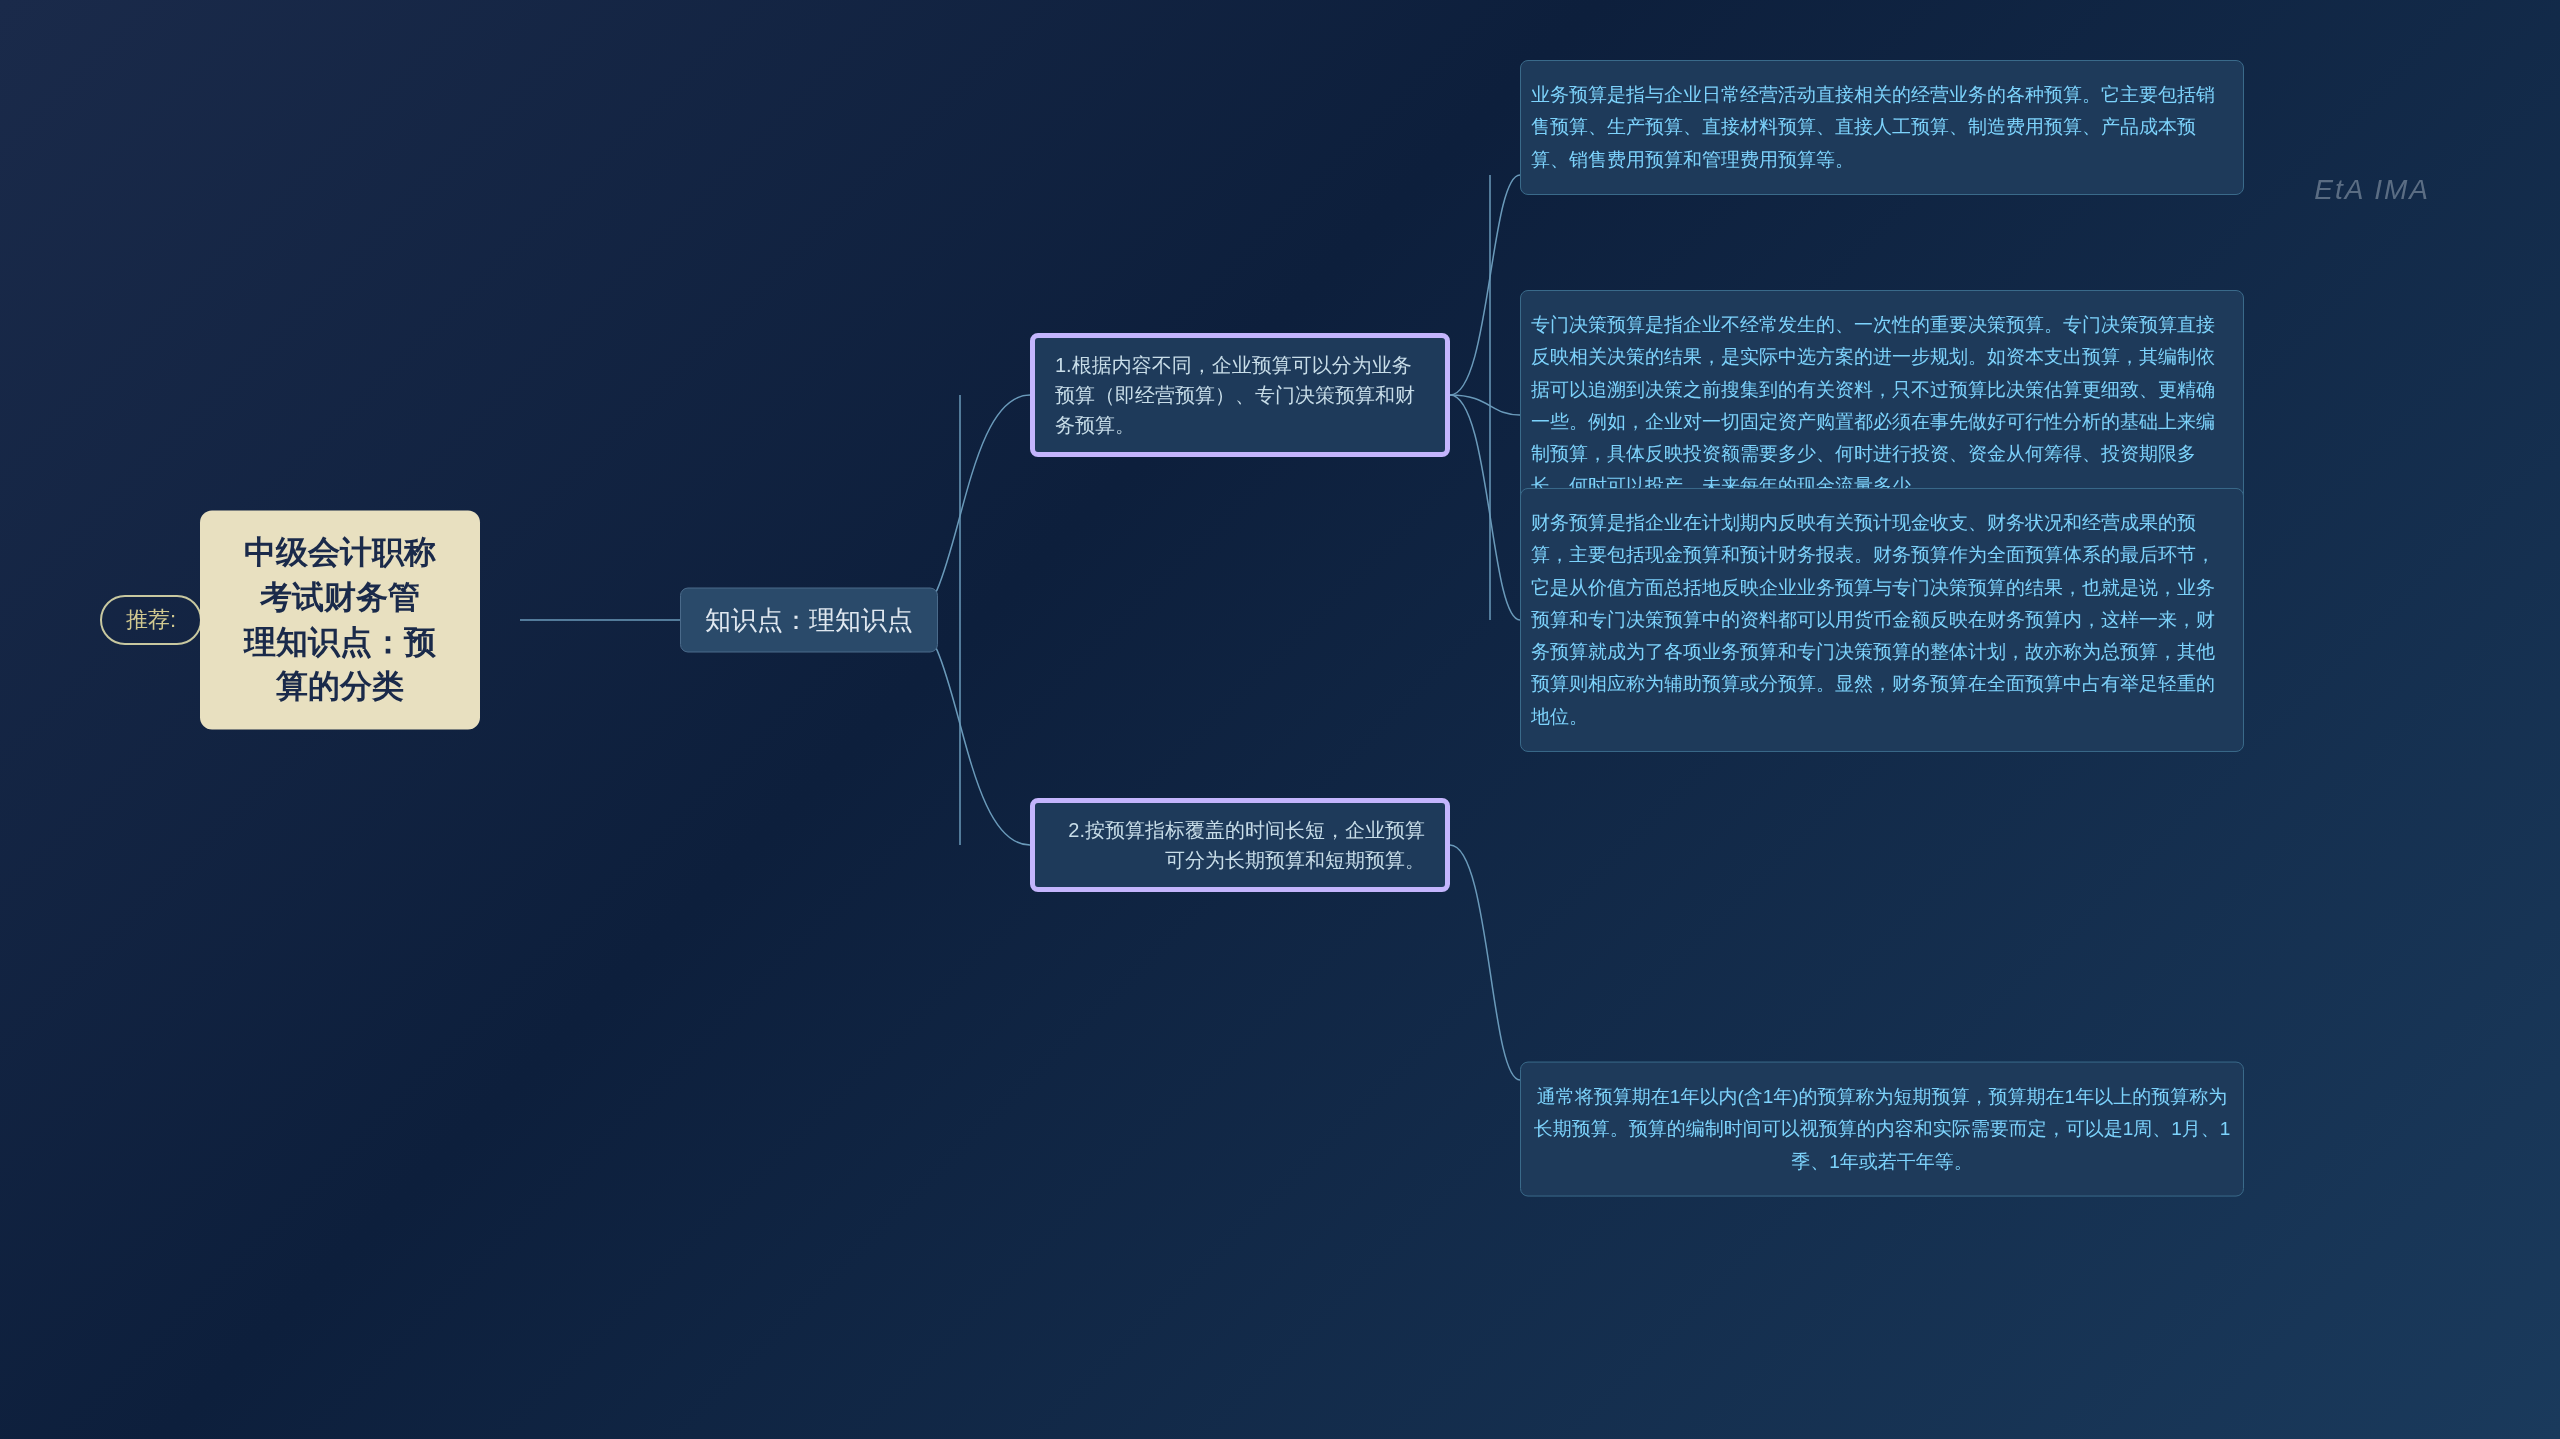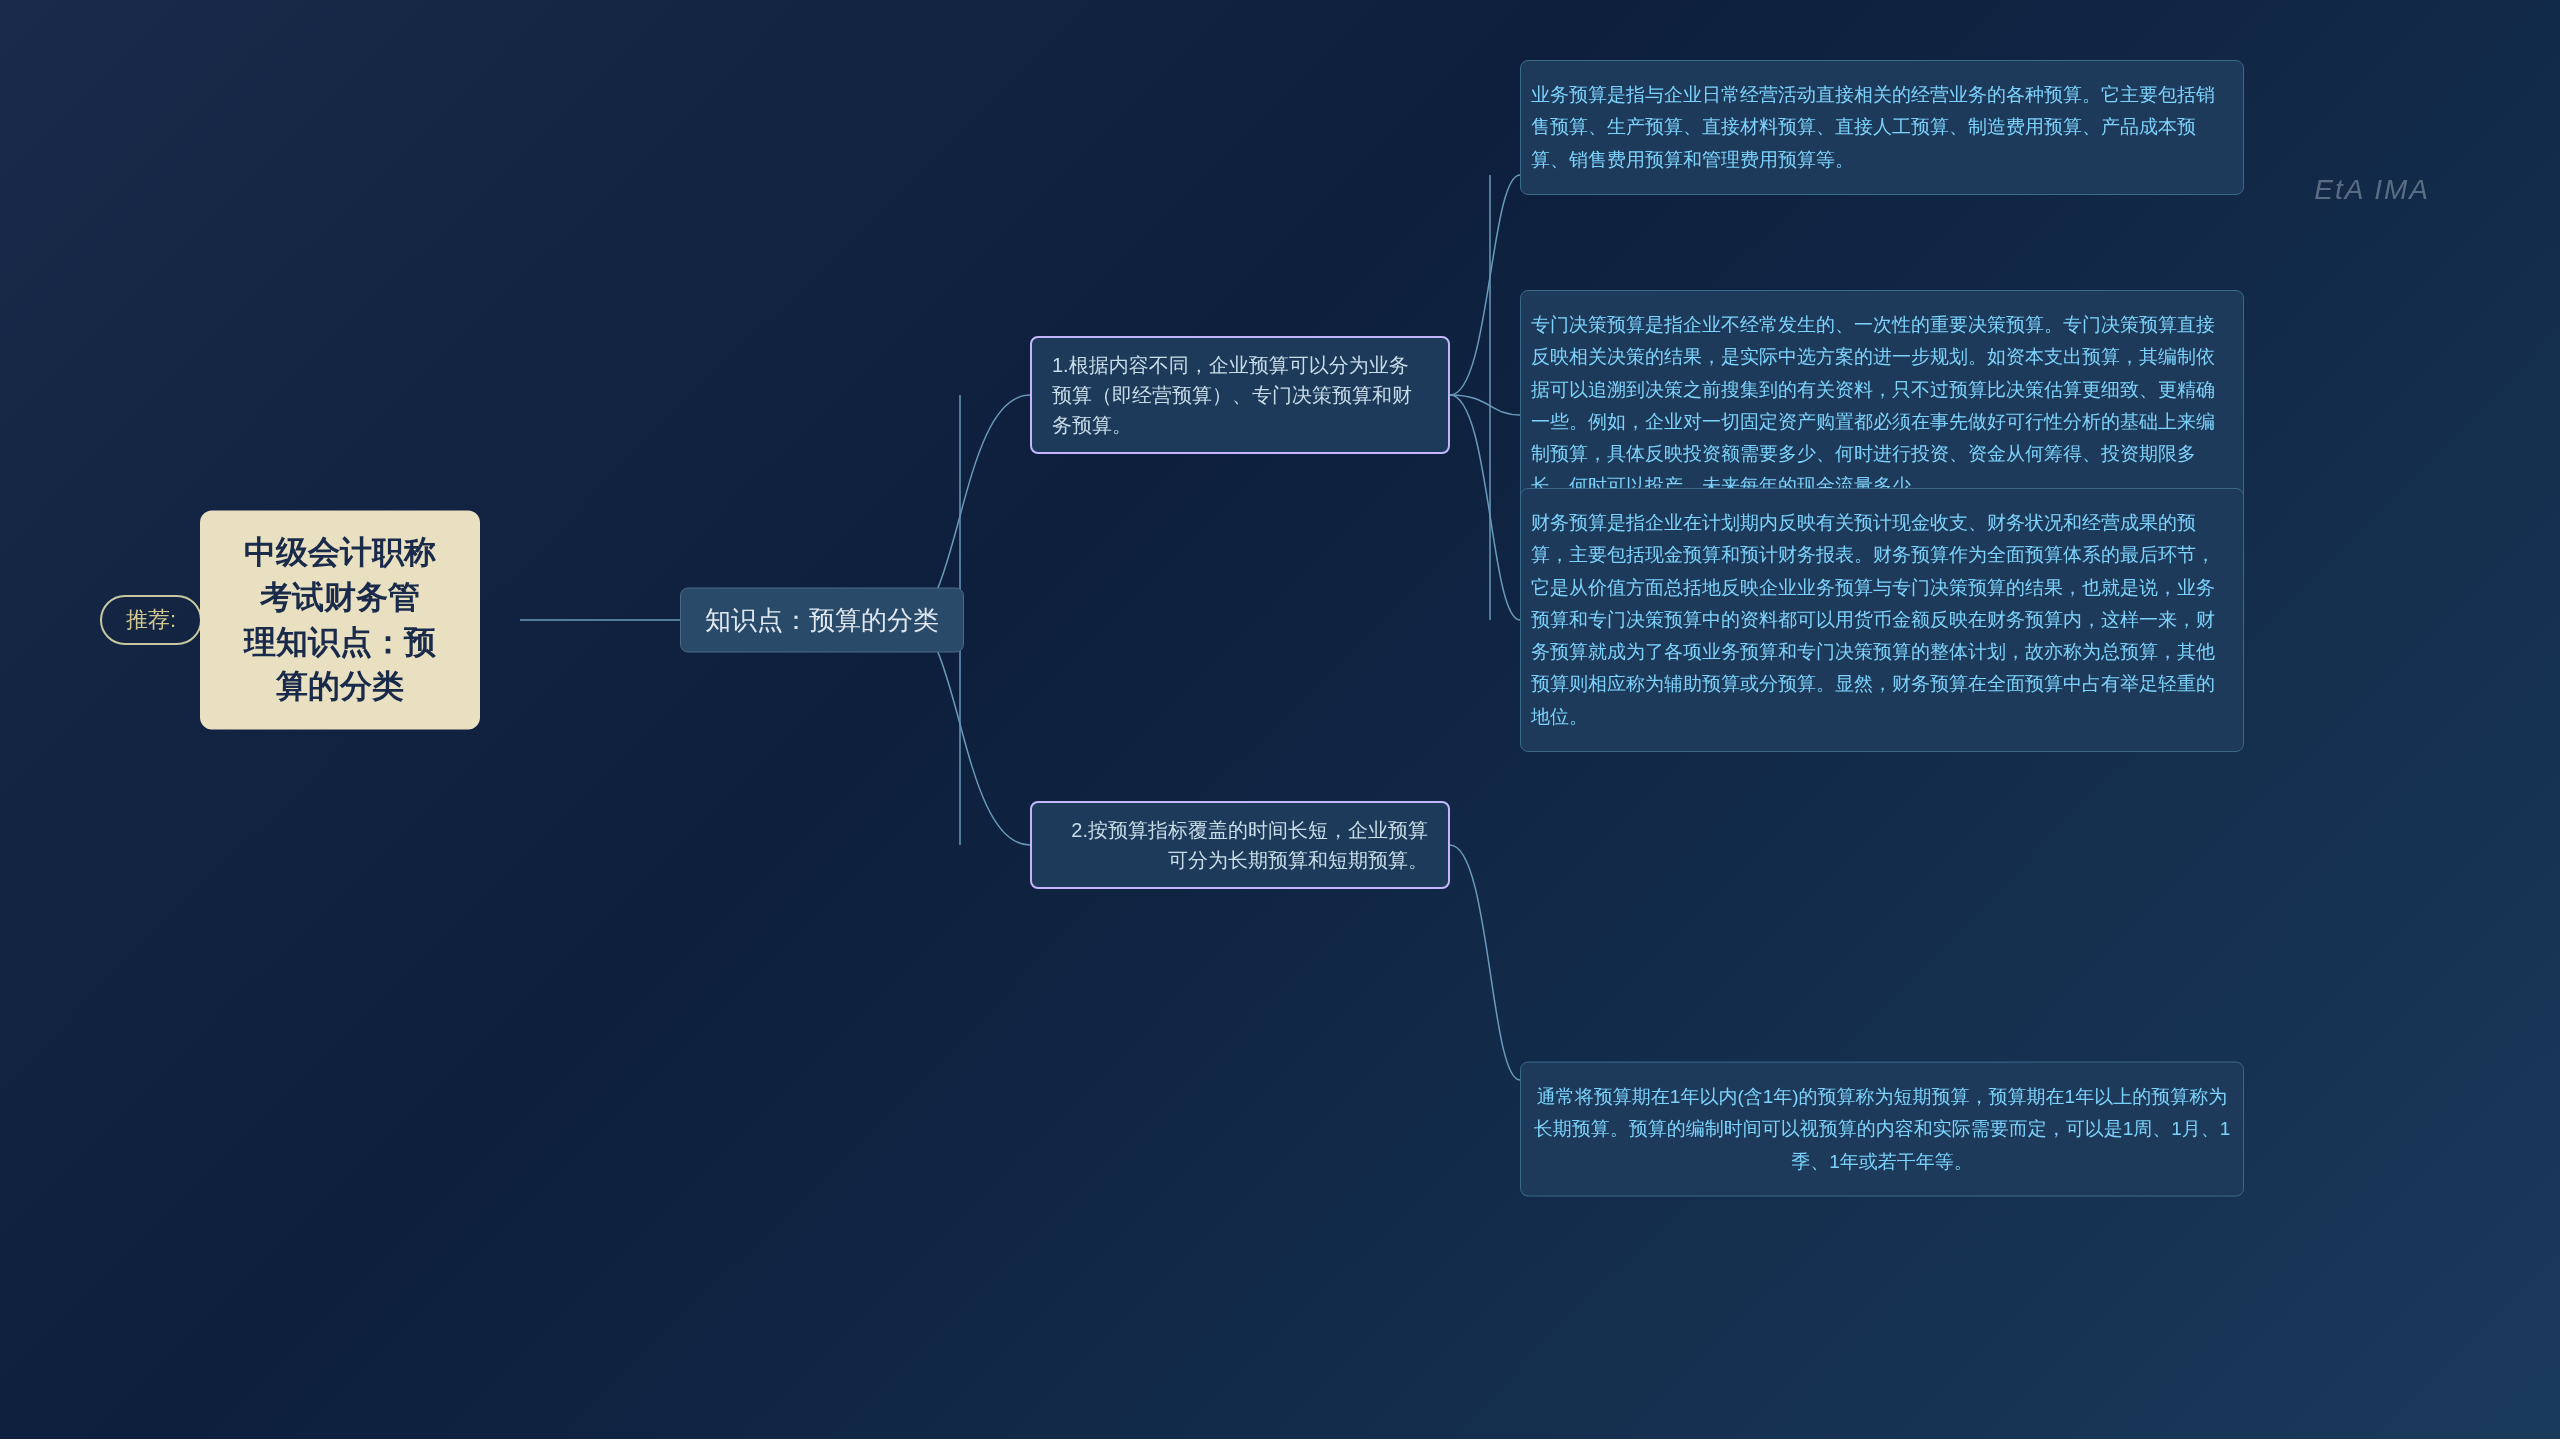--- a/index.html
+++ b/index.html
@@ -70,7 +70,7 @@
       position: absolute;
       left: 1030px;
       background: #1e3a5a;
-      border: 2px solid #c4b5fd;
+      border: 5px solid #c4b5fd;
       border-radius: 8px;
       padding: 12px 20px;
       color: #c8dde8;

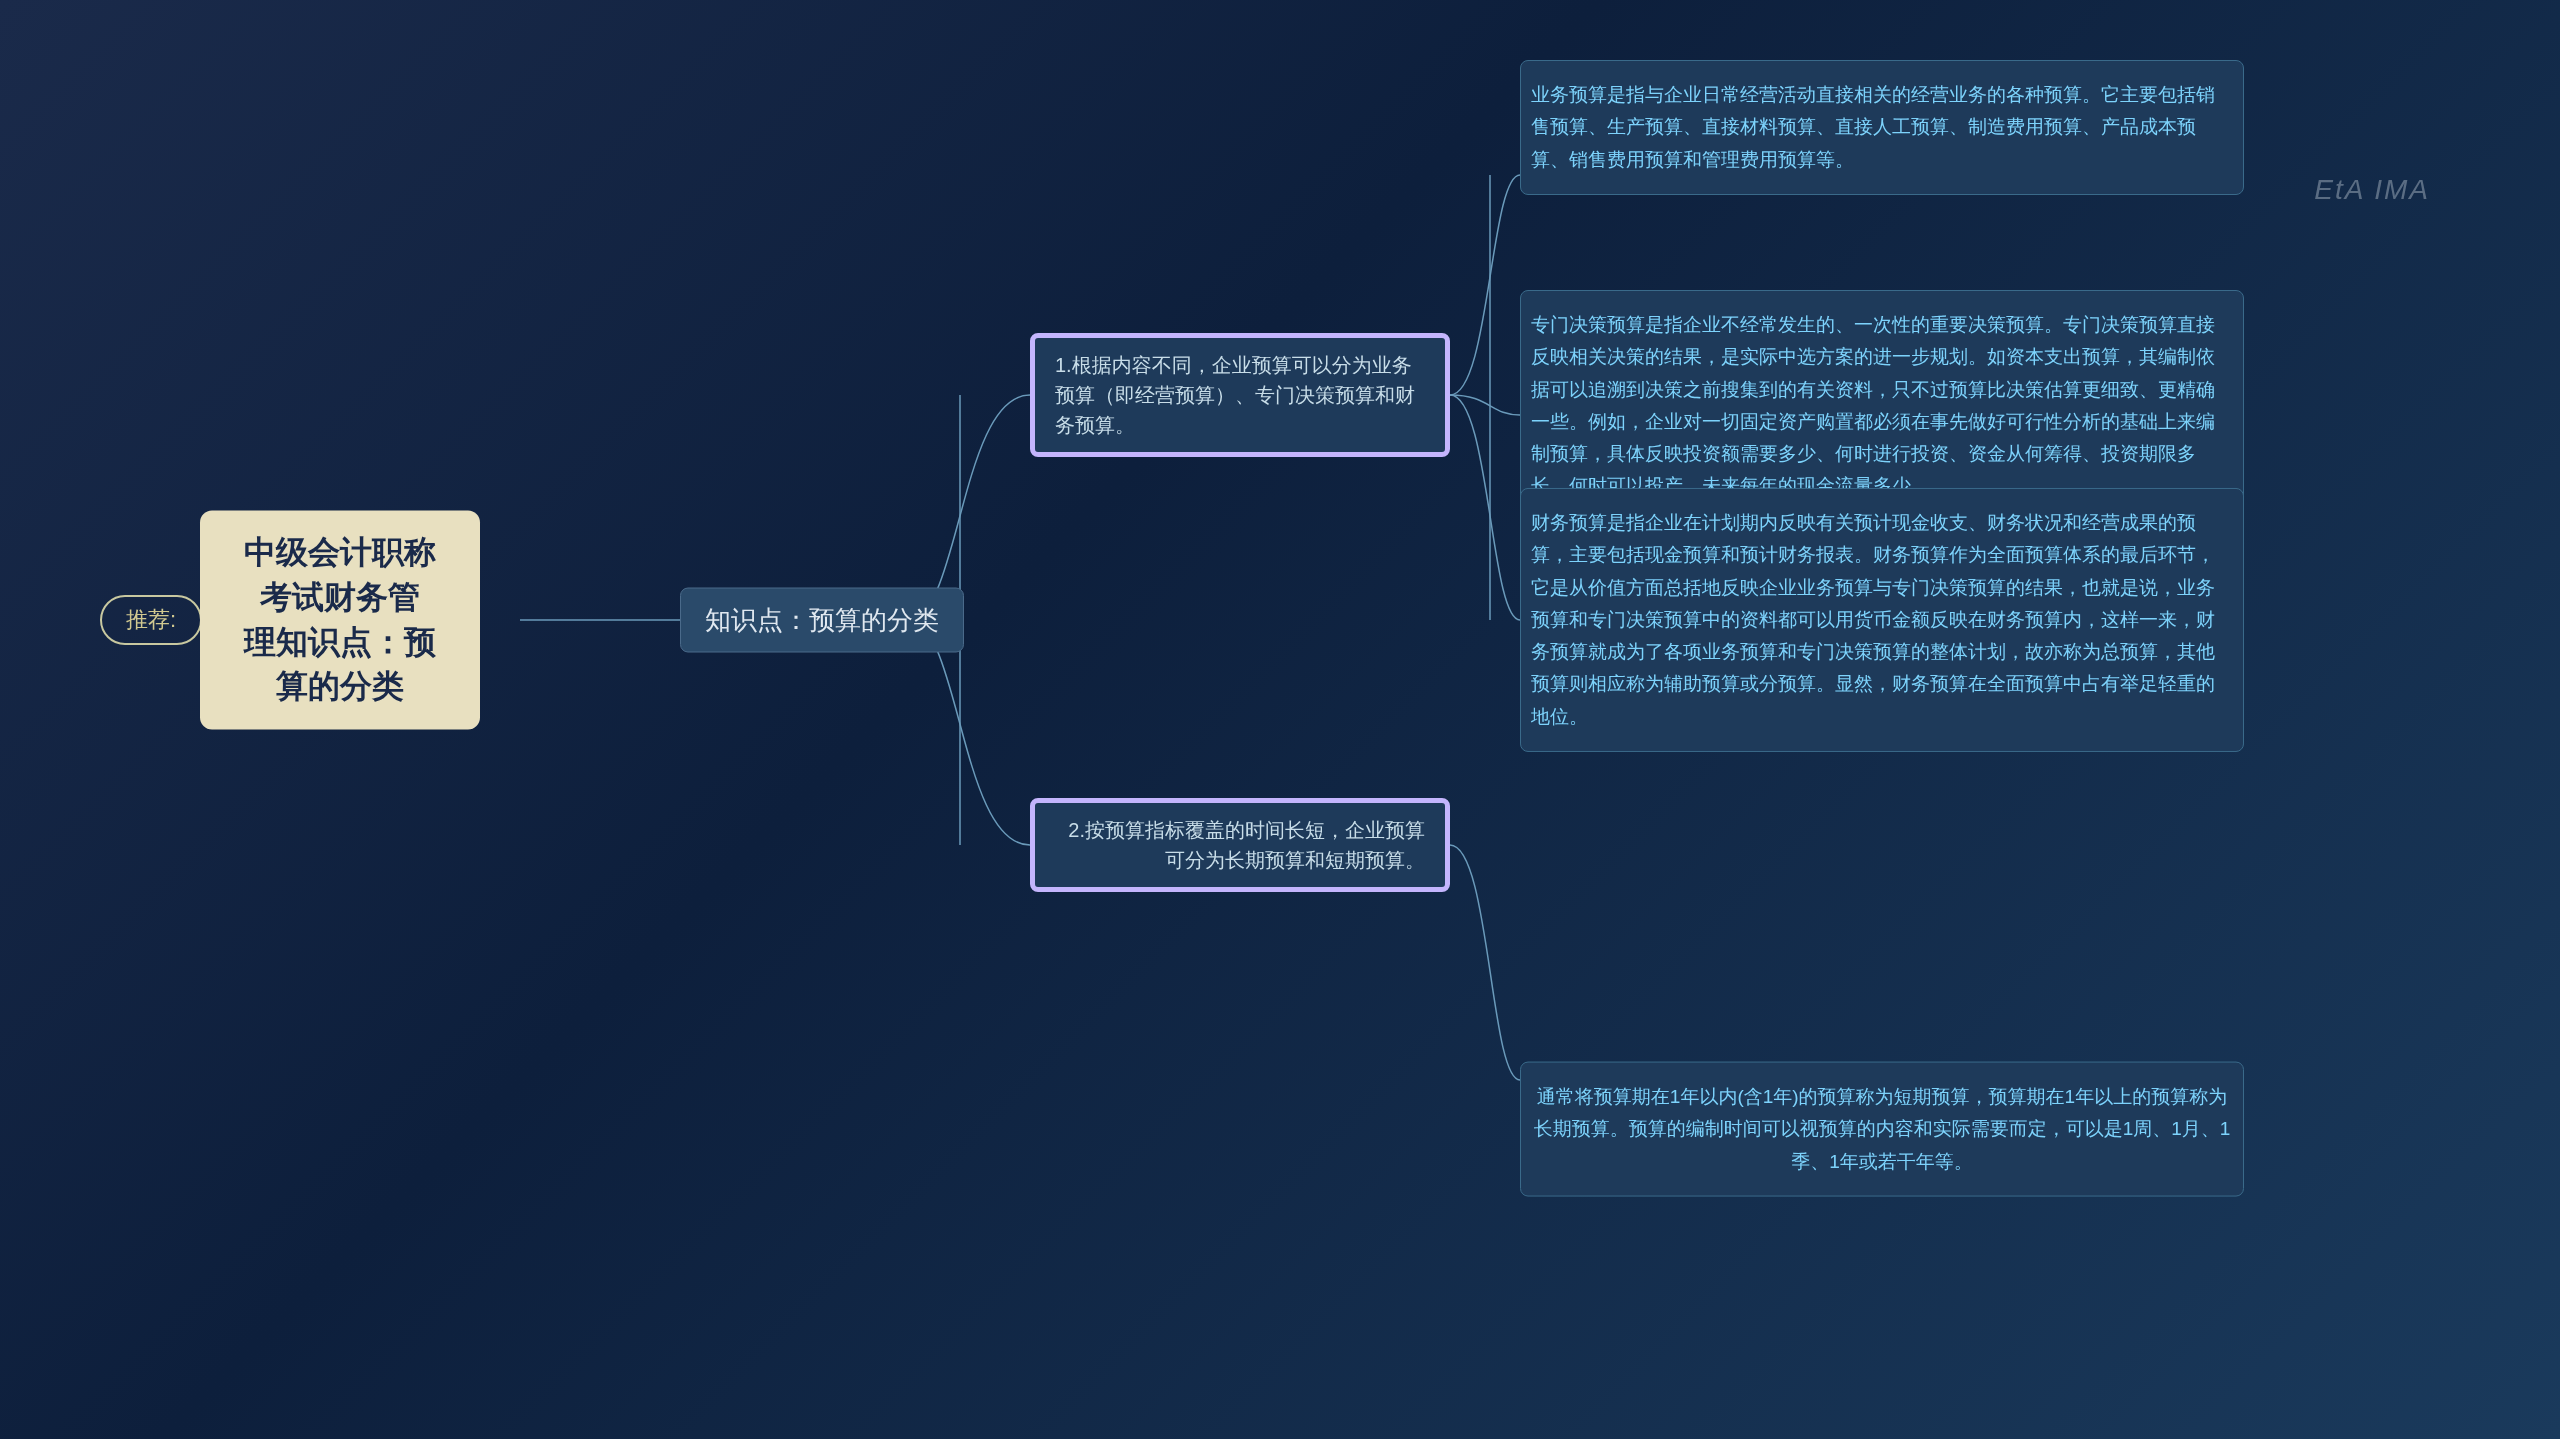--- a/index.html
+++ b/index.html
@@ -186,7 +186,7 @@
   </div>
 
   <div class="knowledge-node">
-    <span>知识点：预算的分类</span>
+    <span>知识点：理知识点</span>
   </div>
 
   <div class="branch-node branch-node-1">

